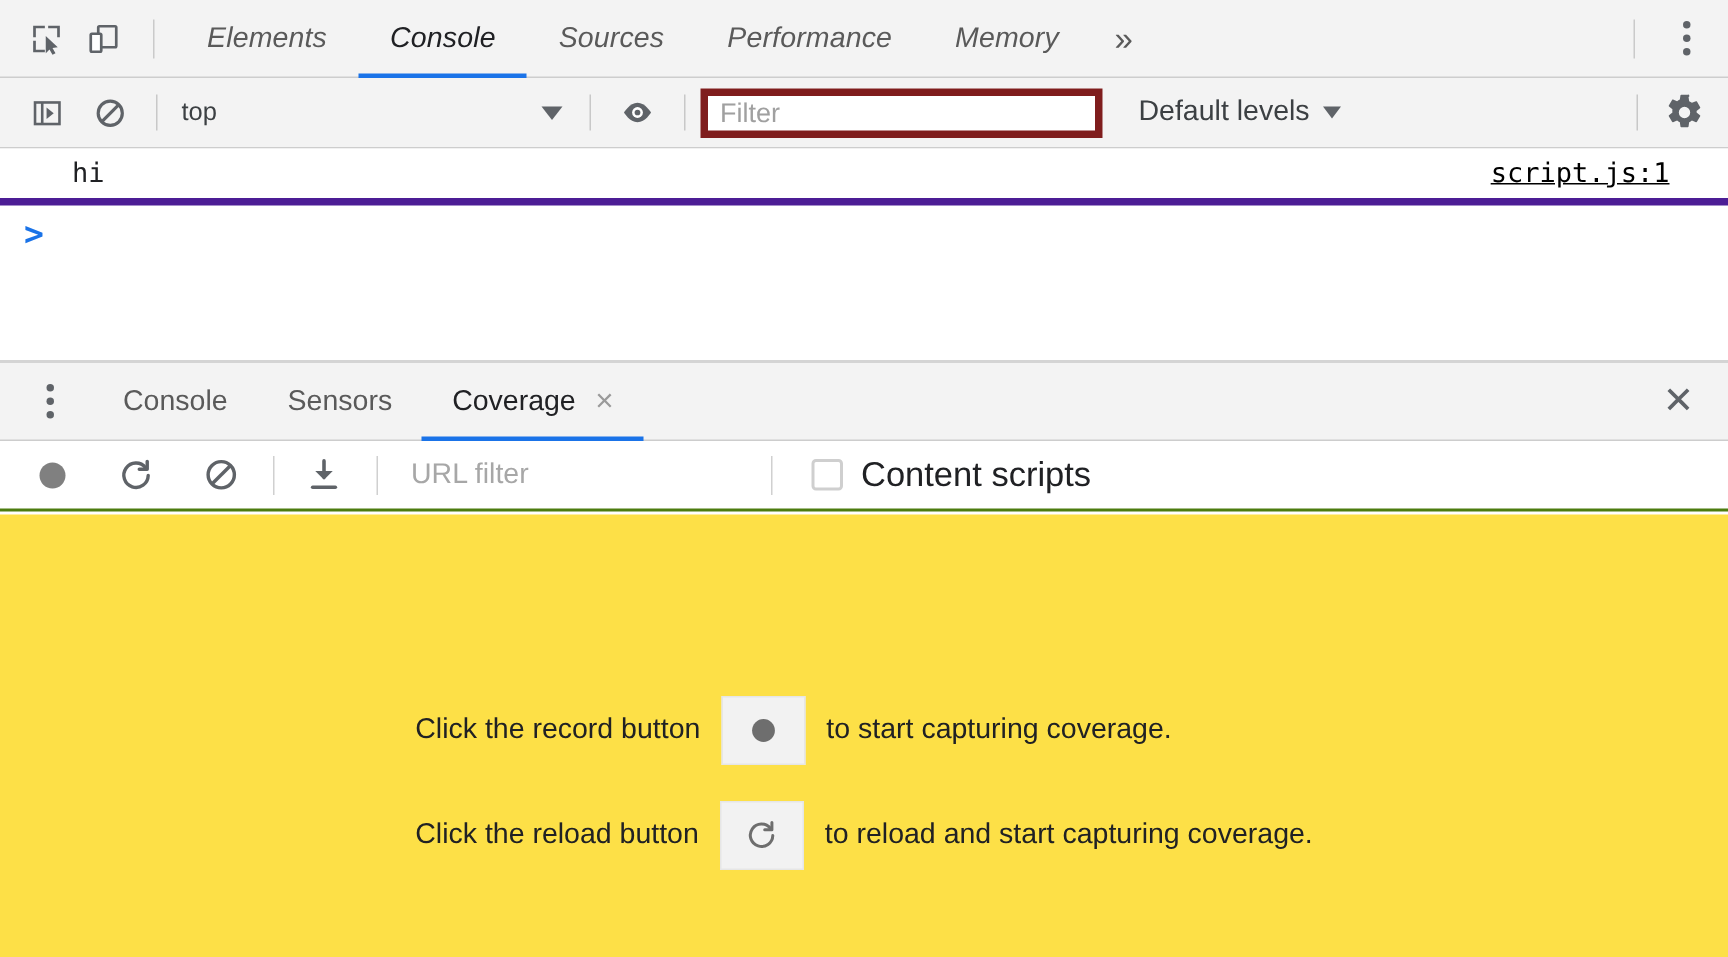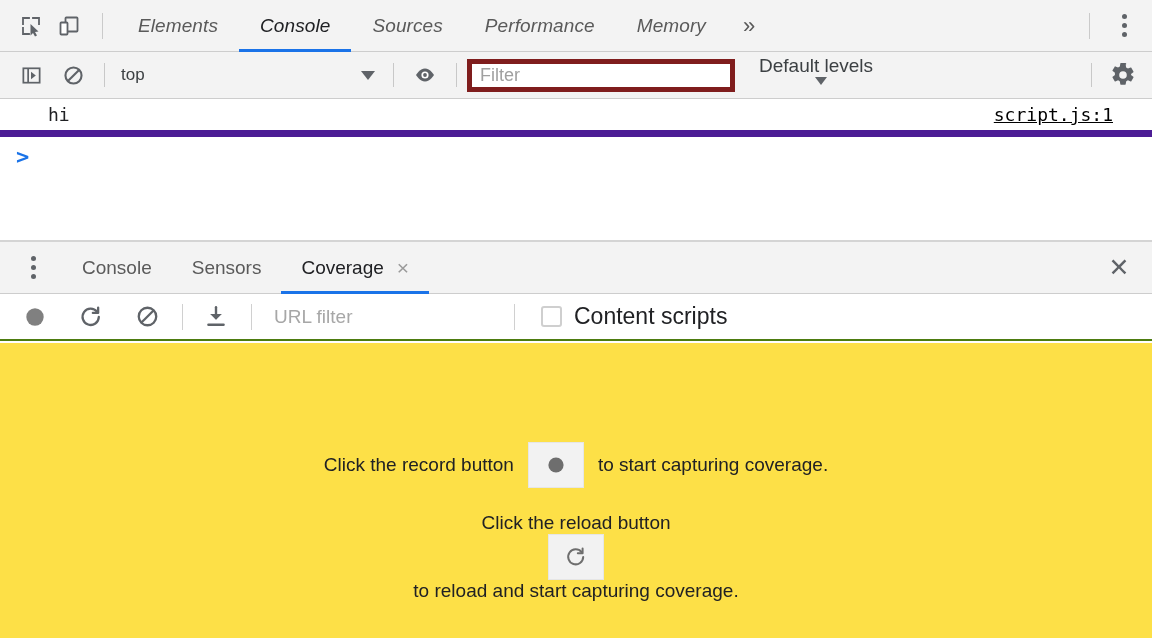--- a/index.html
+++ b/index.html
@@ -160,7 +160,6 @@
     padding: 0 12px;
     cursor: pointer;
     margin-left: 12px;
-    flex-direction: column;
   }
   .levels-select .lbl { font-size: 19px; color: #3c4043; }
   .caret-sm {

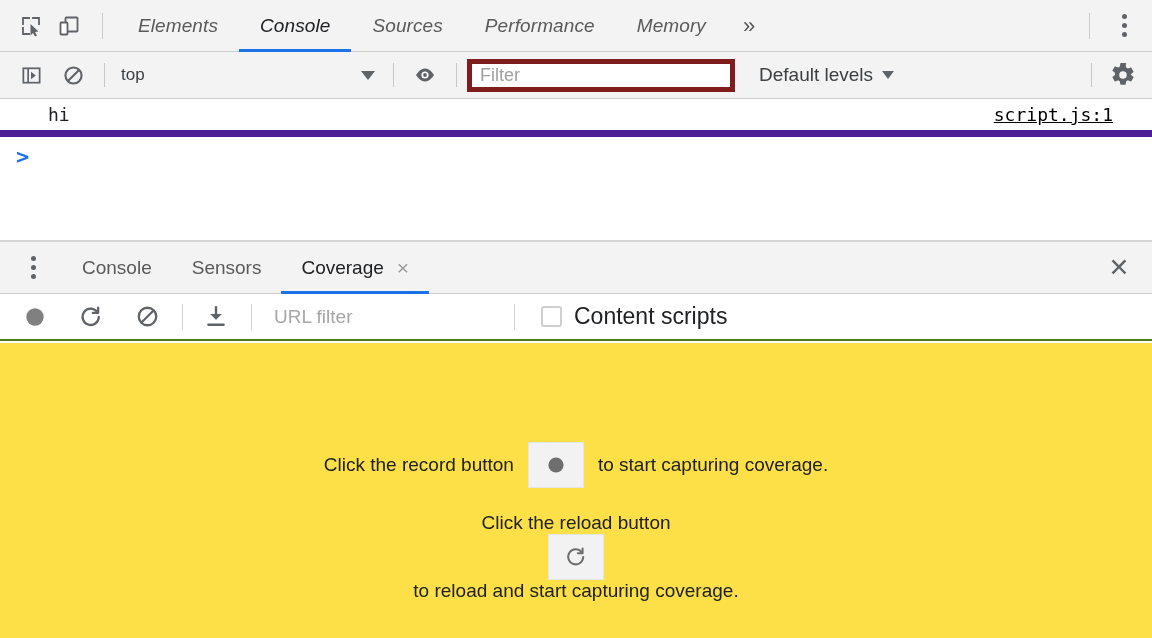--- a/index.html
+++ b/index.html
@@ -180,7 +180,7 @@
   .console-msg {
     position: relative;
     height: 38px;
-    border-bottom: 7px solid #4c1d95;
+    border-bottom: 5px solid #4c1d95;
     display: flex;
     align-items: center;
     padding-left: 48px;

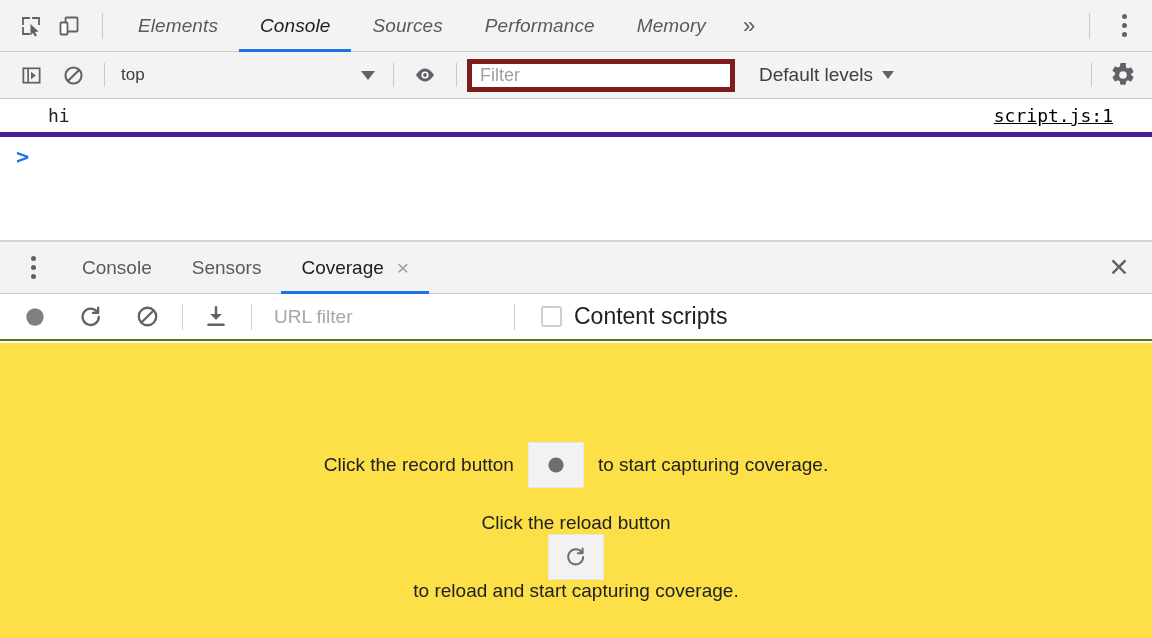--- a/index.html
+++ b/index.html
@@ -370,7 +370,7 @@
     margin-bottom: 24px;
     white-space: nowrap;
   }
-  .hint-row:last-child { margin-bottom: 0; flex-direction: column; }
+  .hint-row:last-child { margin-bottom: 0; }
   .hint-btn {
     width: 56px;
     height: 46px;

